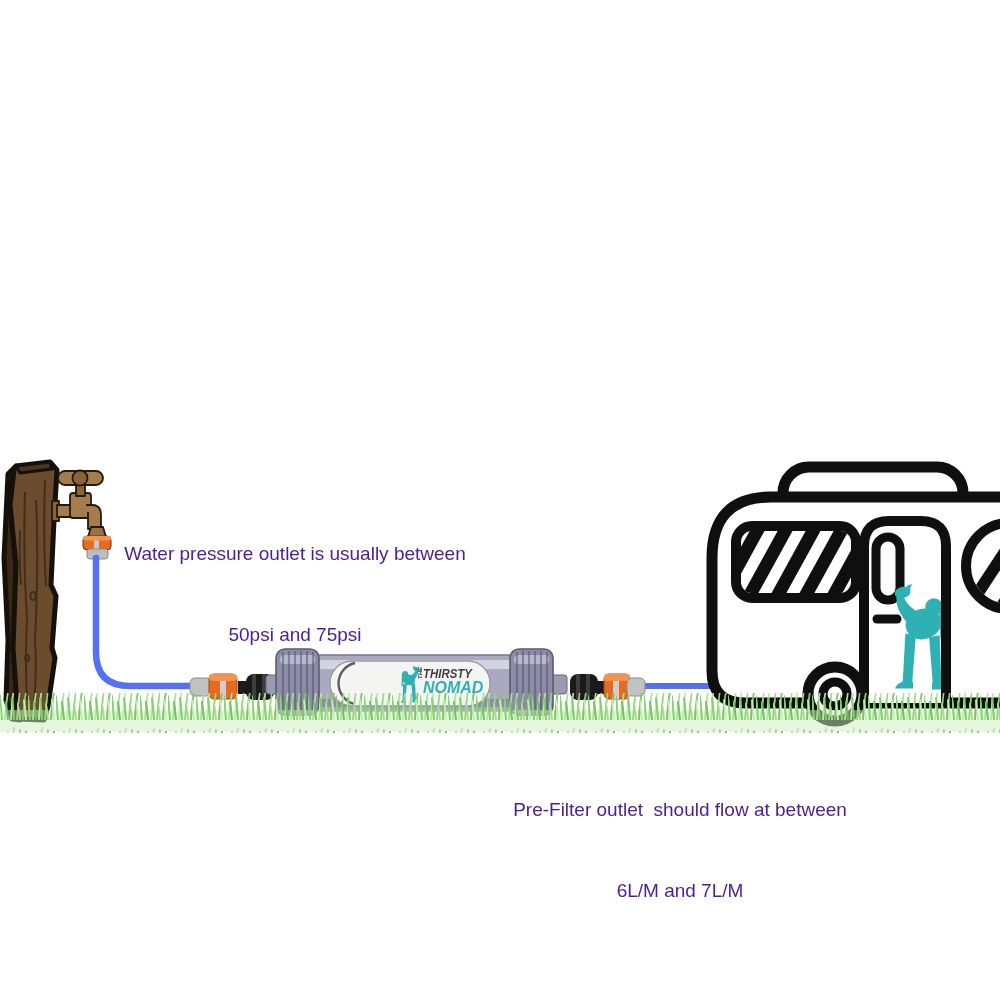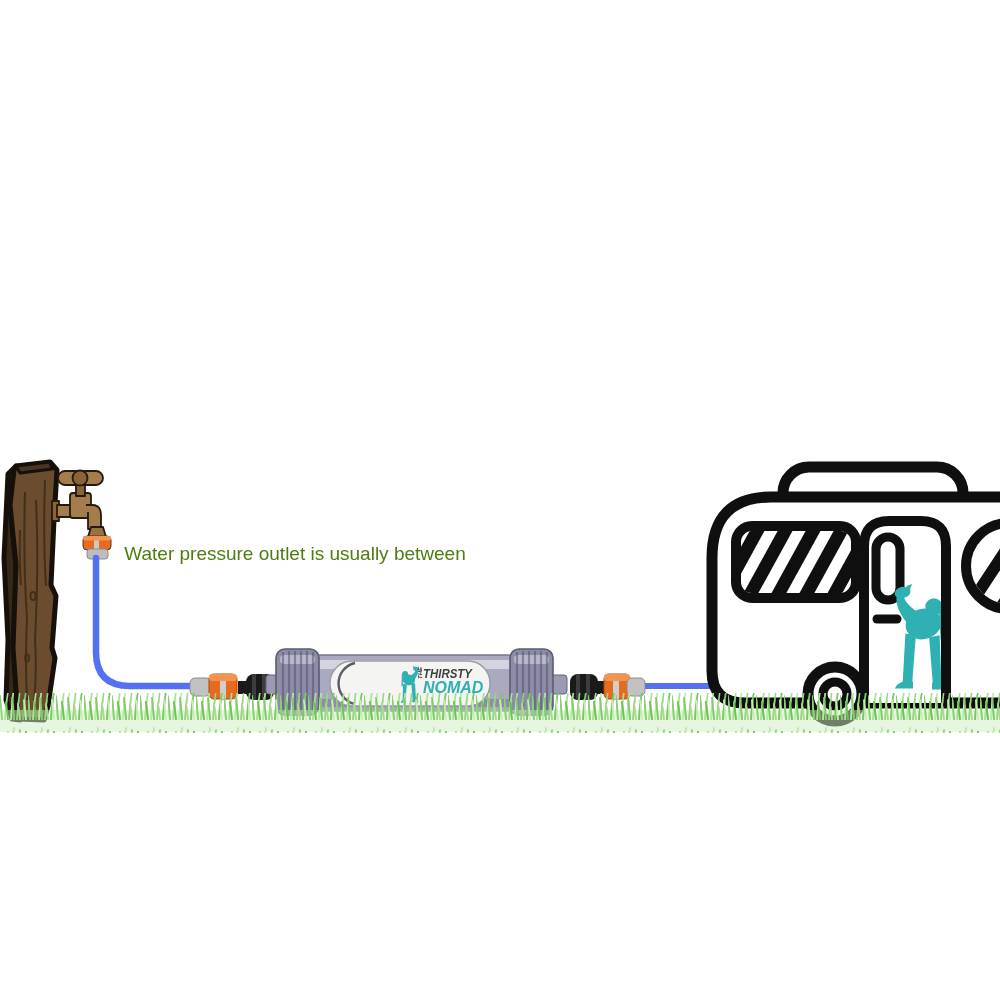--- a/index.html
+++ b/index.html
@@ -6,7 +6,7 @@
   #canvas{position:relative;width:1000px;height:1000px;background:#fff;overflow:hidden;
           font-family:"Liberation Sans", sans-serif;}
   #scene-svg{position:absolute;left:0;top:0;width:1000px;height:1000px;}
-  .note{position:absolute;text-align:center;color:#4d7c0f;font-size:19px;line-height:27px;
+  .note{position:absolute;text-align:center;color:#4c1d95;font-size:19px;line-height:27px;
         white-space:pre-wrap;}
   .note-pressure{left:95px;top:486px;width:400px;}
   .note-flow{left:480px;top:742px;width:400px;}

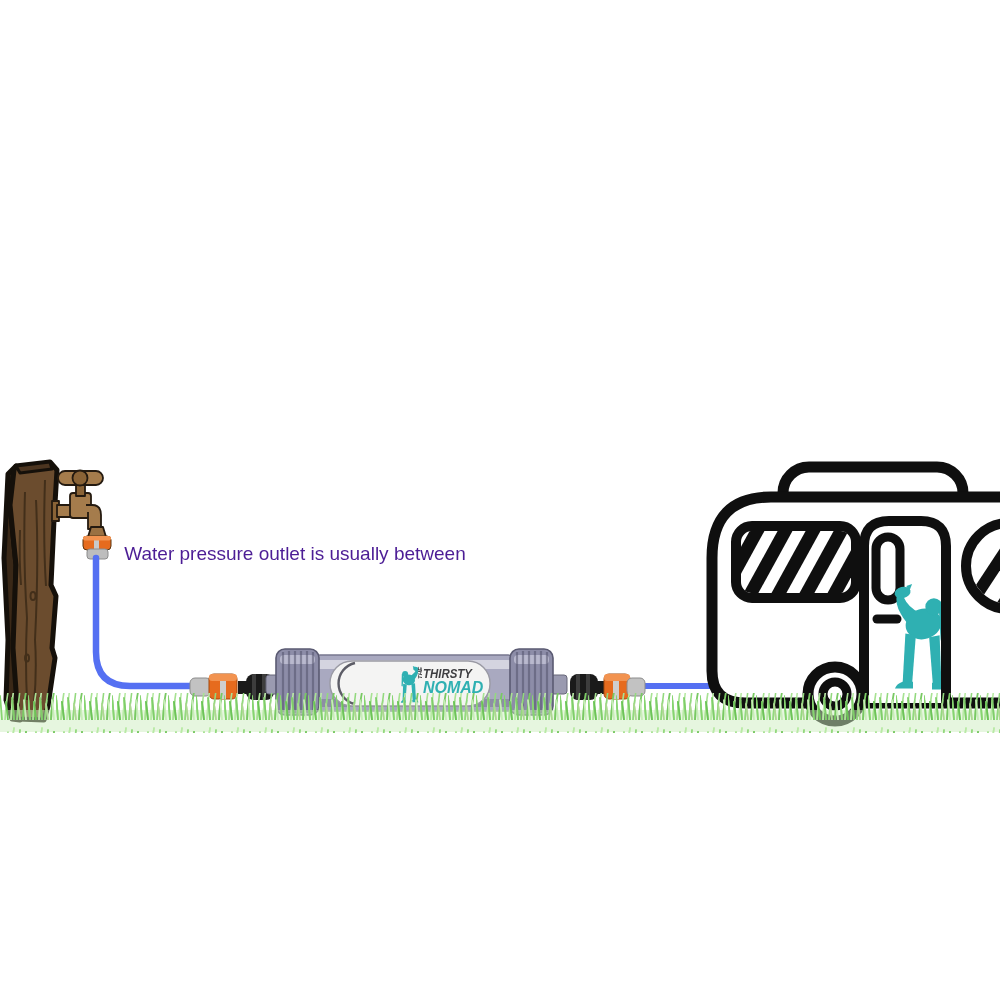--- a/index.html
+++ b/index.html
@@ -197,6 +197,7 @@
 
 <div class="note note-pressure">
   <div>Water pressure outlet is usually between</div>
+  <div>50psi and 75psi</div>
 </div>
 
 <div class="note note-flow">

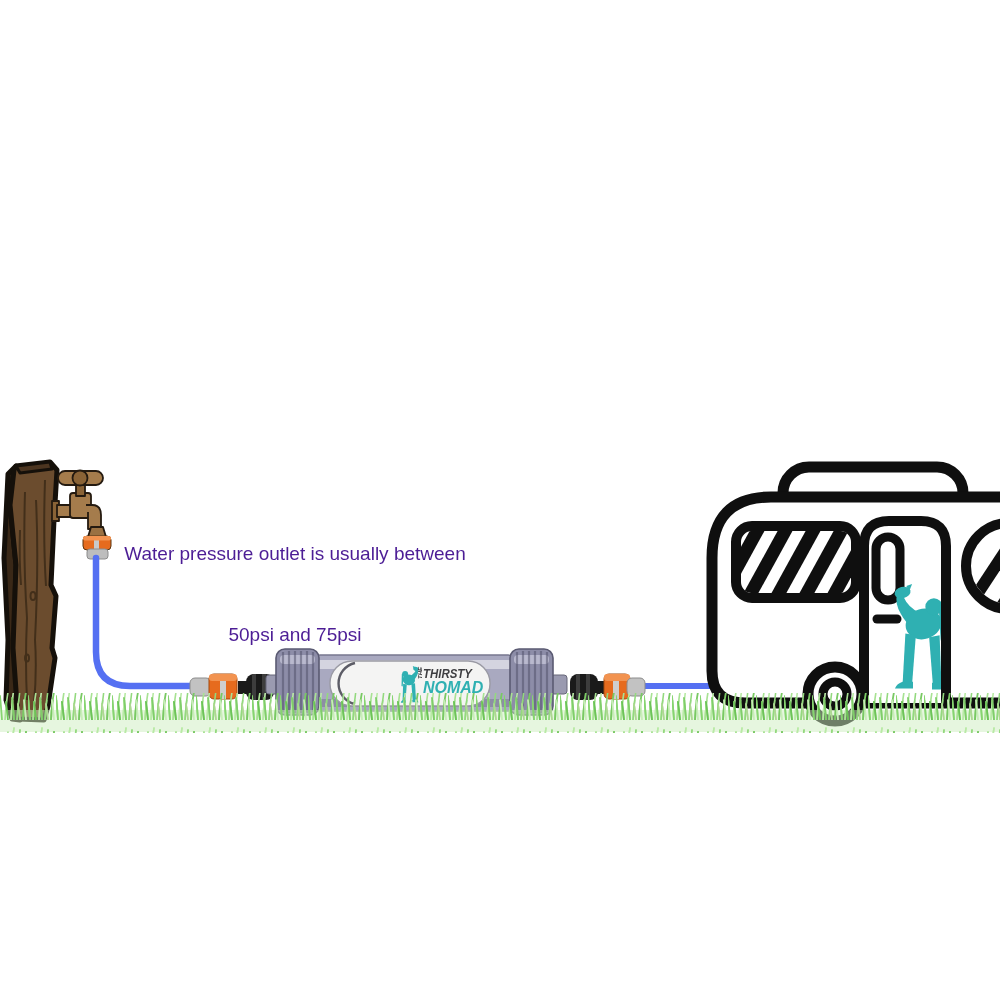--- a/index.html
+++ b/index.html
@@ -201,6 +201,7 @@
 </div>
 
 <div class="note note-flow">
+  <div>Pre-Filter outlet  should flow at between</div>
 </div>
 
 <div class="logo-text">

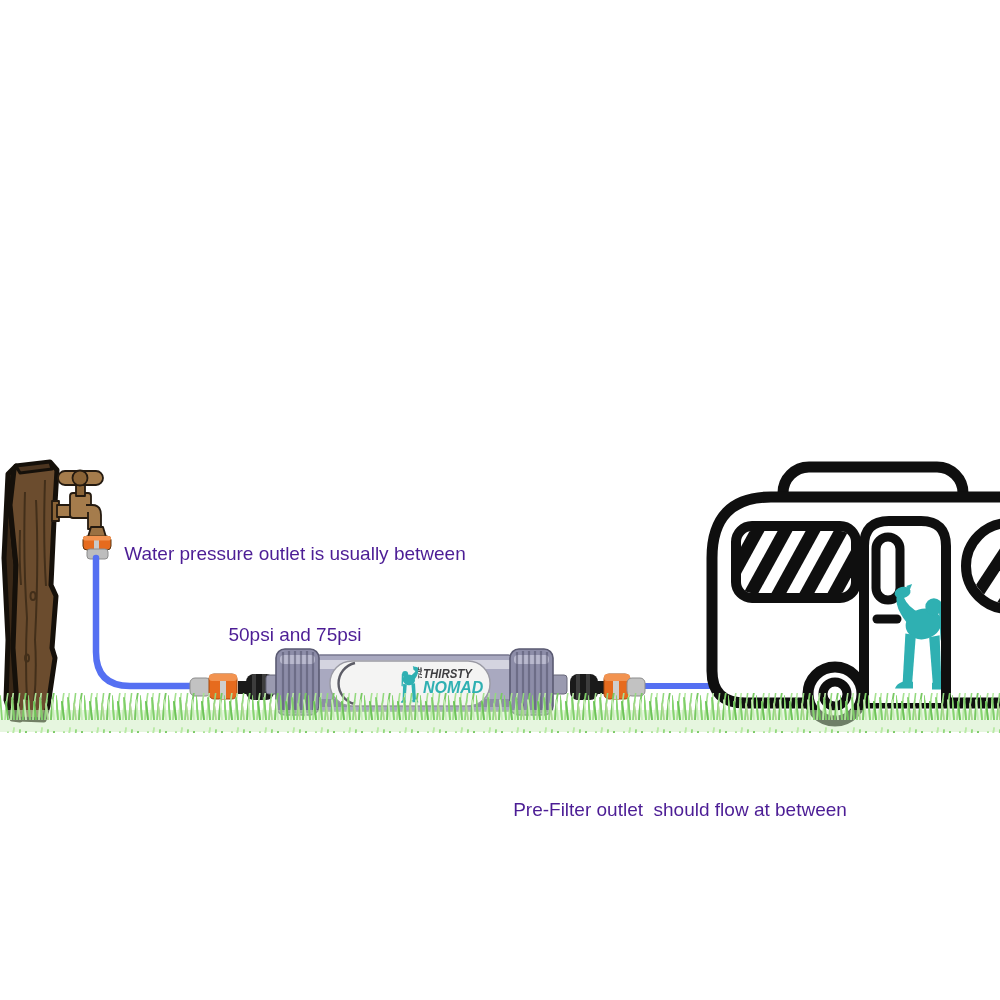--- a/index.html
+++ b/index.html
@@ -202,6 +202,7 @@
 
 <div class="note note-flow">
   <div>Pre-Filter outlet  should flow at between</div>
+  <div>6L/M and 7L/M</div>
 </div>
 
 <div class="logo-text">

